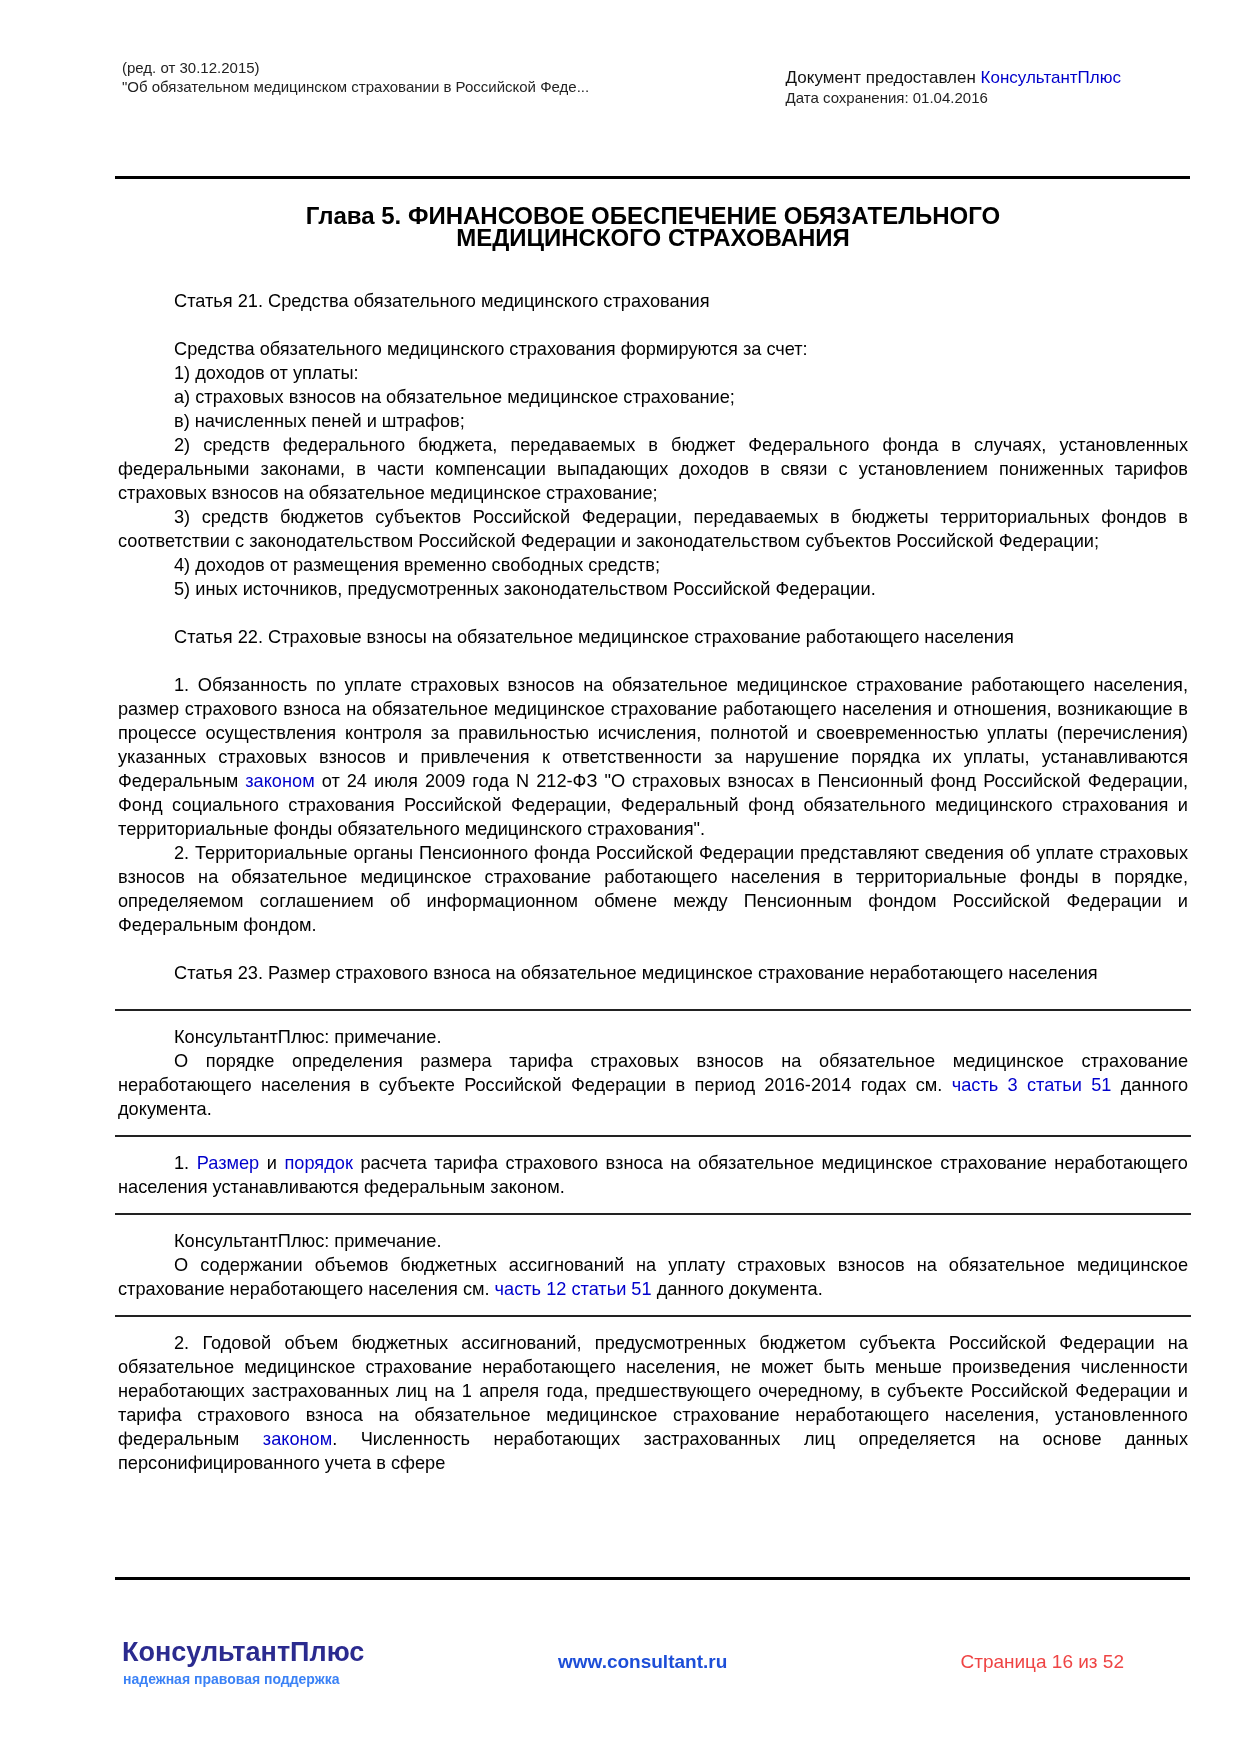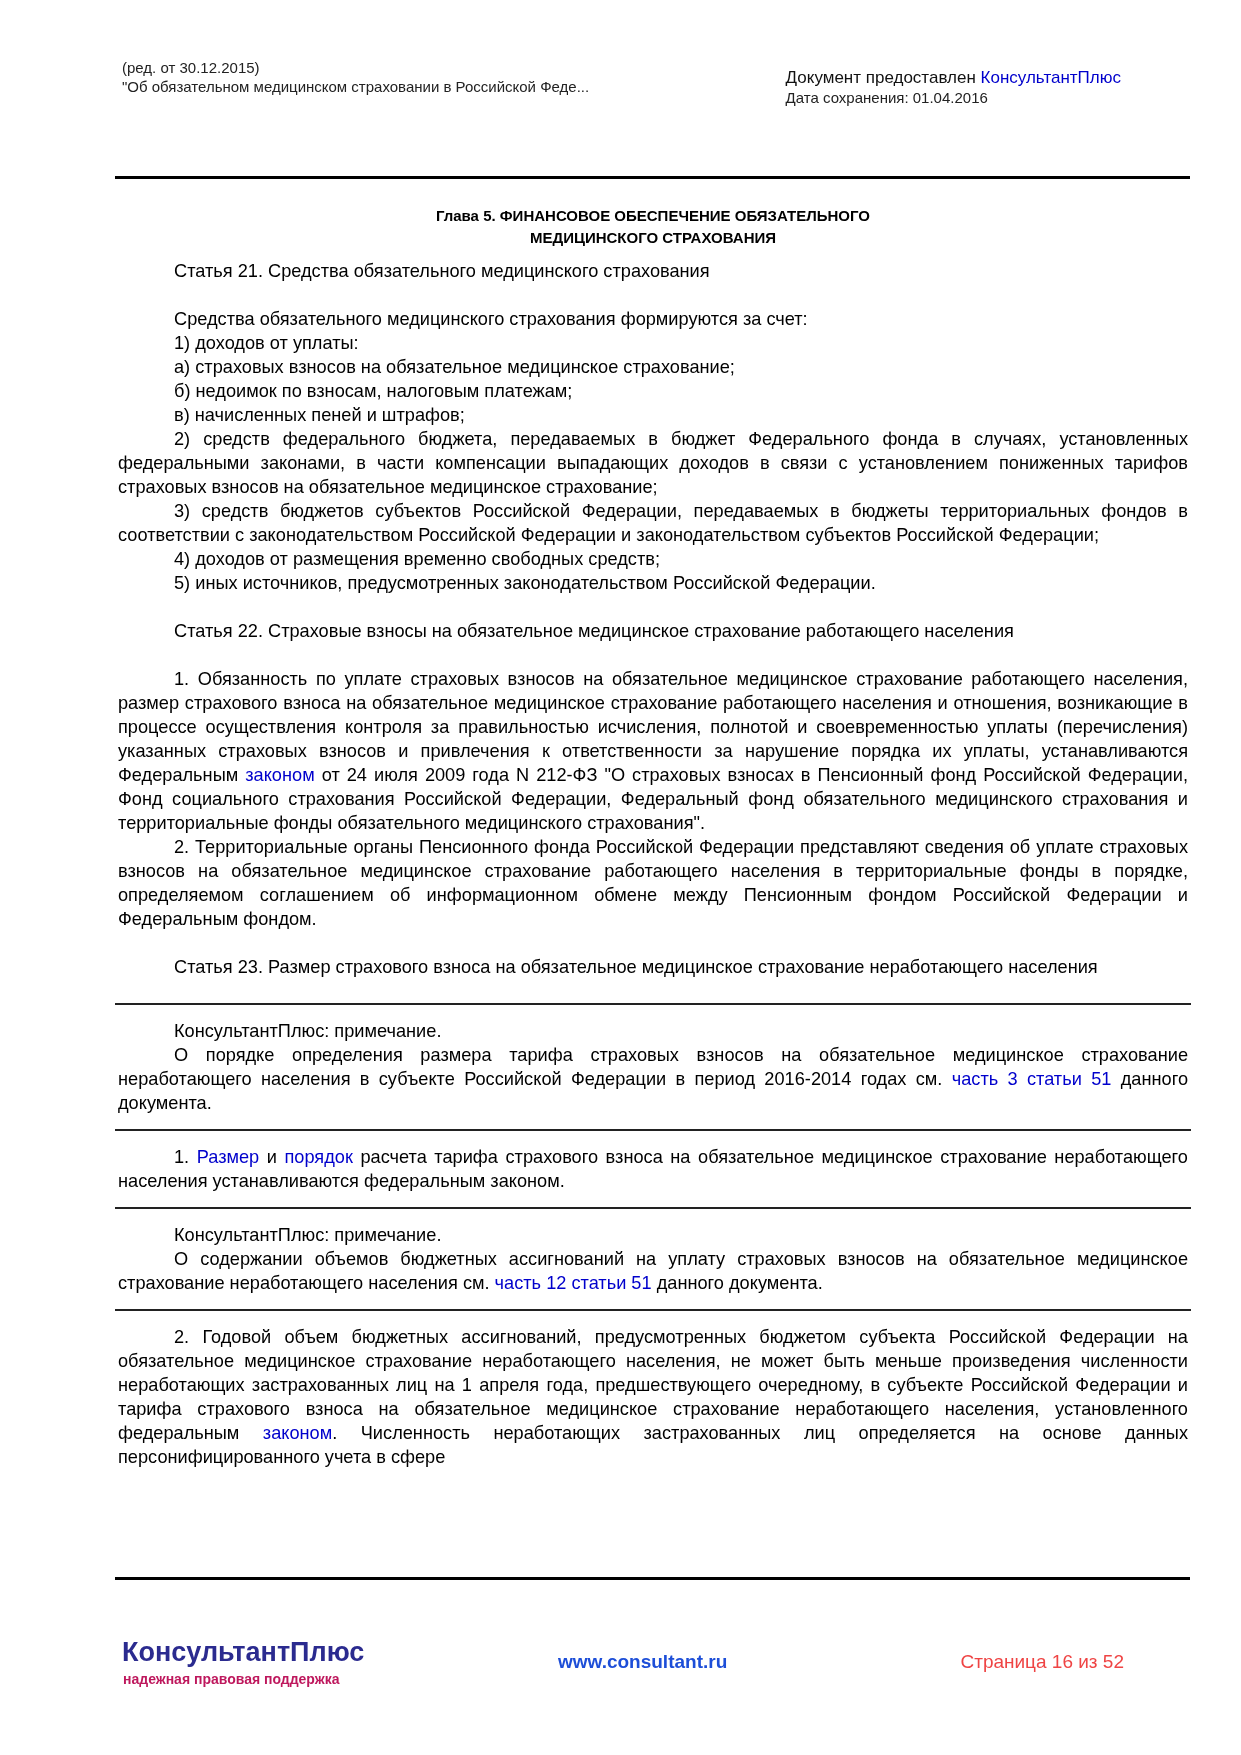--- a/index.html
+++ b/index.html
@@ -25,8 +25,8 @@
       font-size: 18.2px; line-height: 24px;
     }
     .chapter {
-      text-align: center; font-weight: bold; font-size: 15px; line-height: 22px;
-      margin: 0 0 10px 0;
+      text-align: center; font-weight: bold; font-size: 24px; line-height: 22px;
+      margin: 0 0 40px 0;
     }
     p { margin: 0; text-align: justify; }
     .ind { text-indent: 56px; }

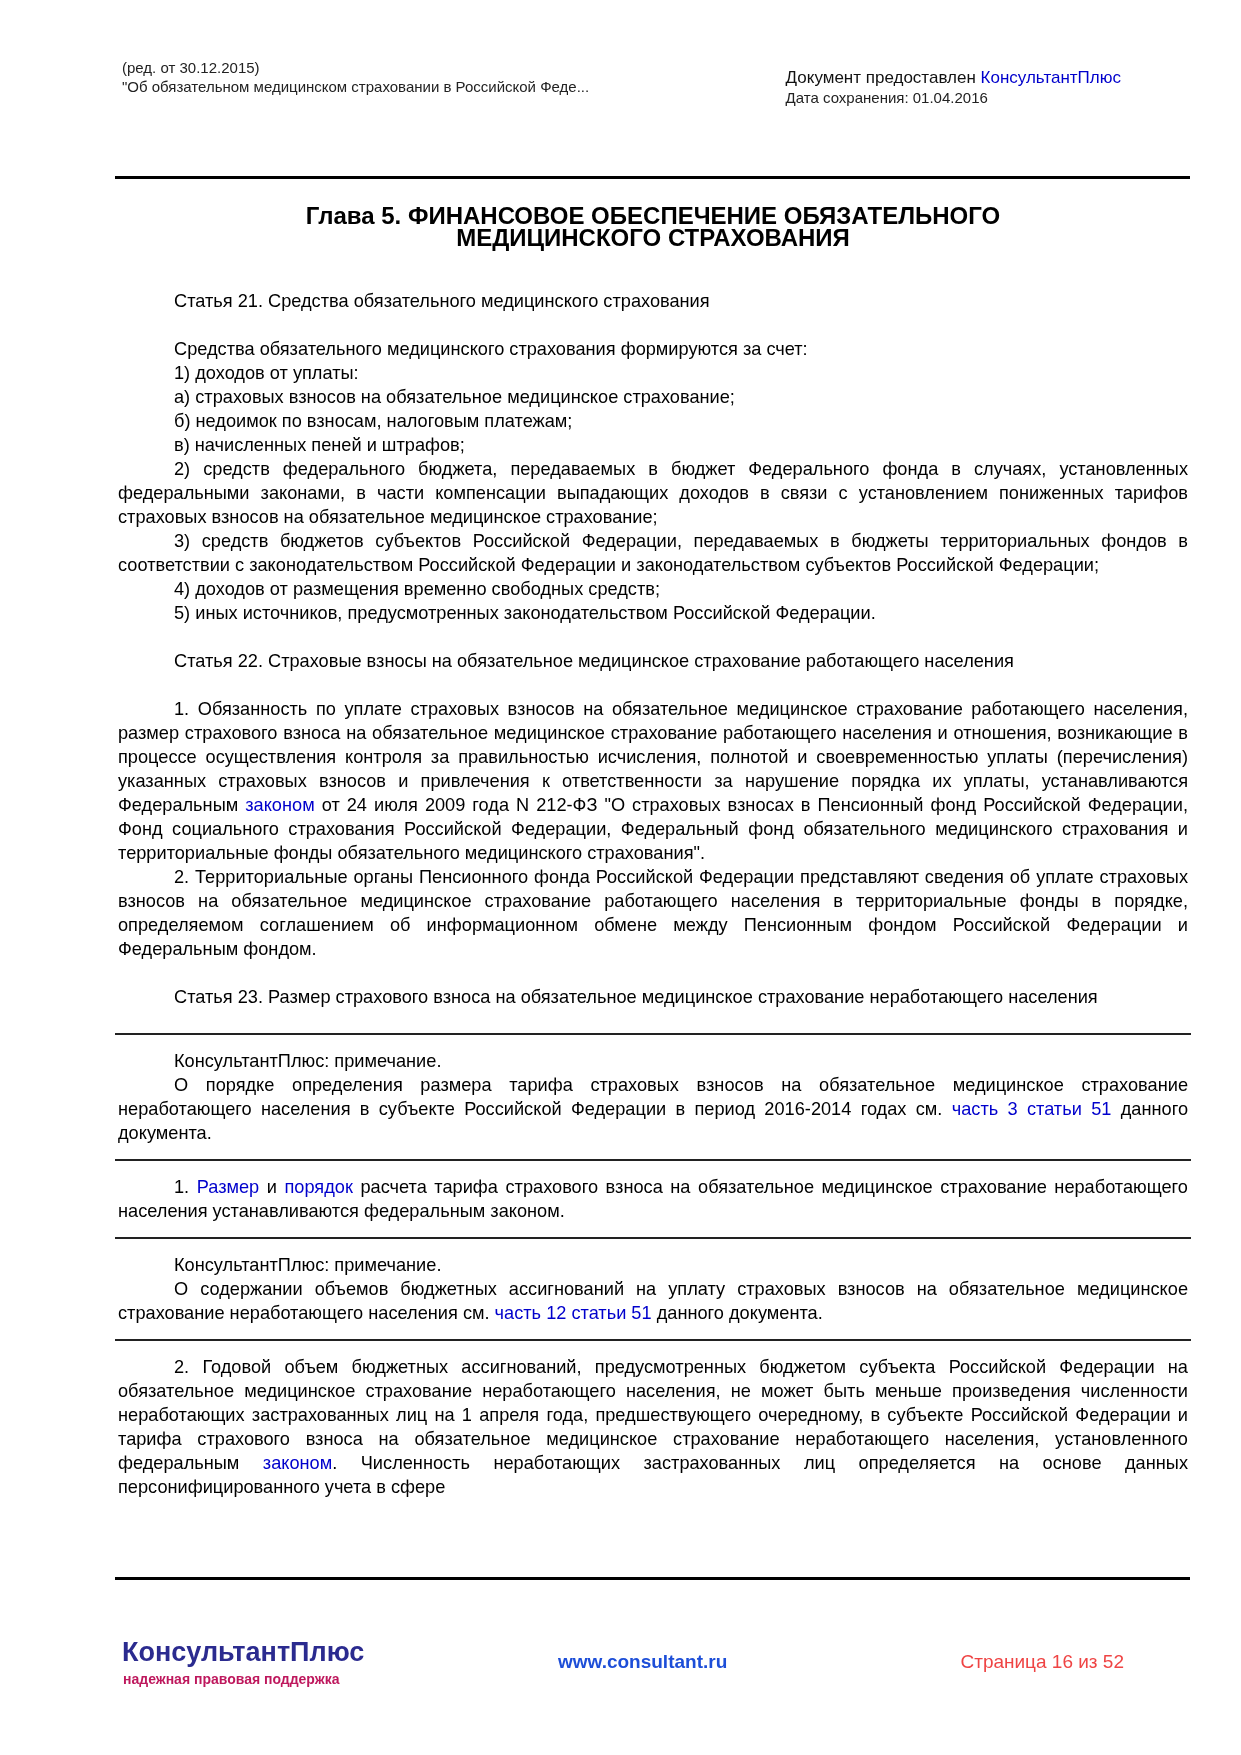--- a/index.html
+++ b/index.html
@@ -81,7 +81,6 @@
   <p class="art">Средства обязательного медицинского страхования формируются за счет:</p>
   <p class="art">1) доходов от уплаты:</p>
   <p class="art">а) страховых взносов на обязательное медицинское страхование;</p>
-  <p class="art">б) недоимок по взносам, налоговым платежам;</p>
   <p class="art">в) начисленных пеней и штрафов;</p>
   <p class="ind">2) средств федерального бюджета, передаваемых в бюджет Федерального фонда в случаях, установленных федеральными законами, в части компенсации выпадающих доходов в связи с установлением пониженных тарифов страховых взносов на обязательное медицинское страхование;</p>
   <p class="ind">3) средств бюджетов субъектов Российской Федерации, передаваемых в бюджеты территориальных фондов в соответствии с законодательством Российской Федерации и законодательством субъектов Российской Федерации;</p>

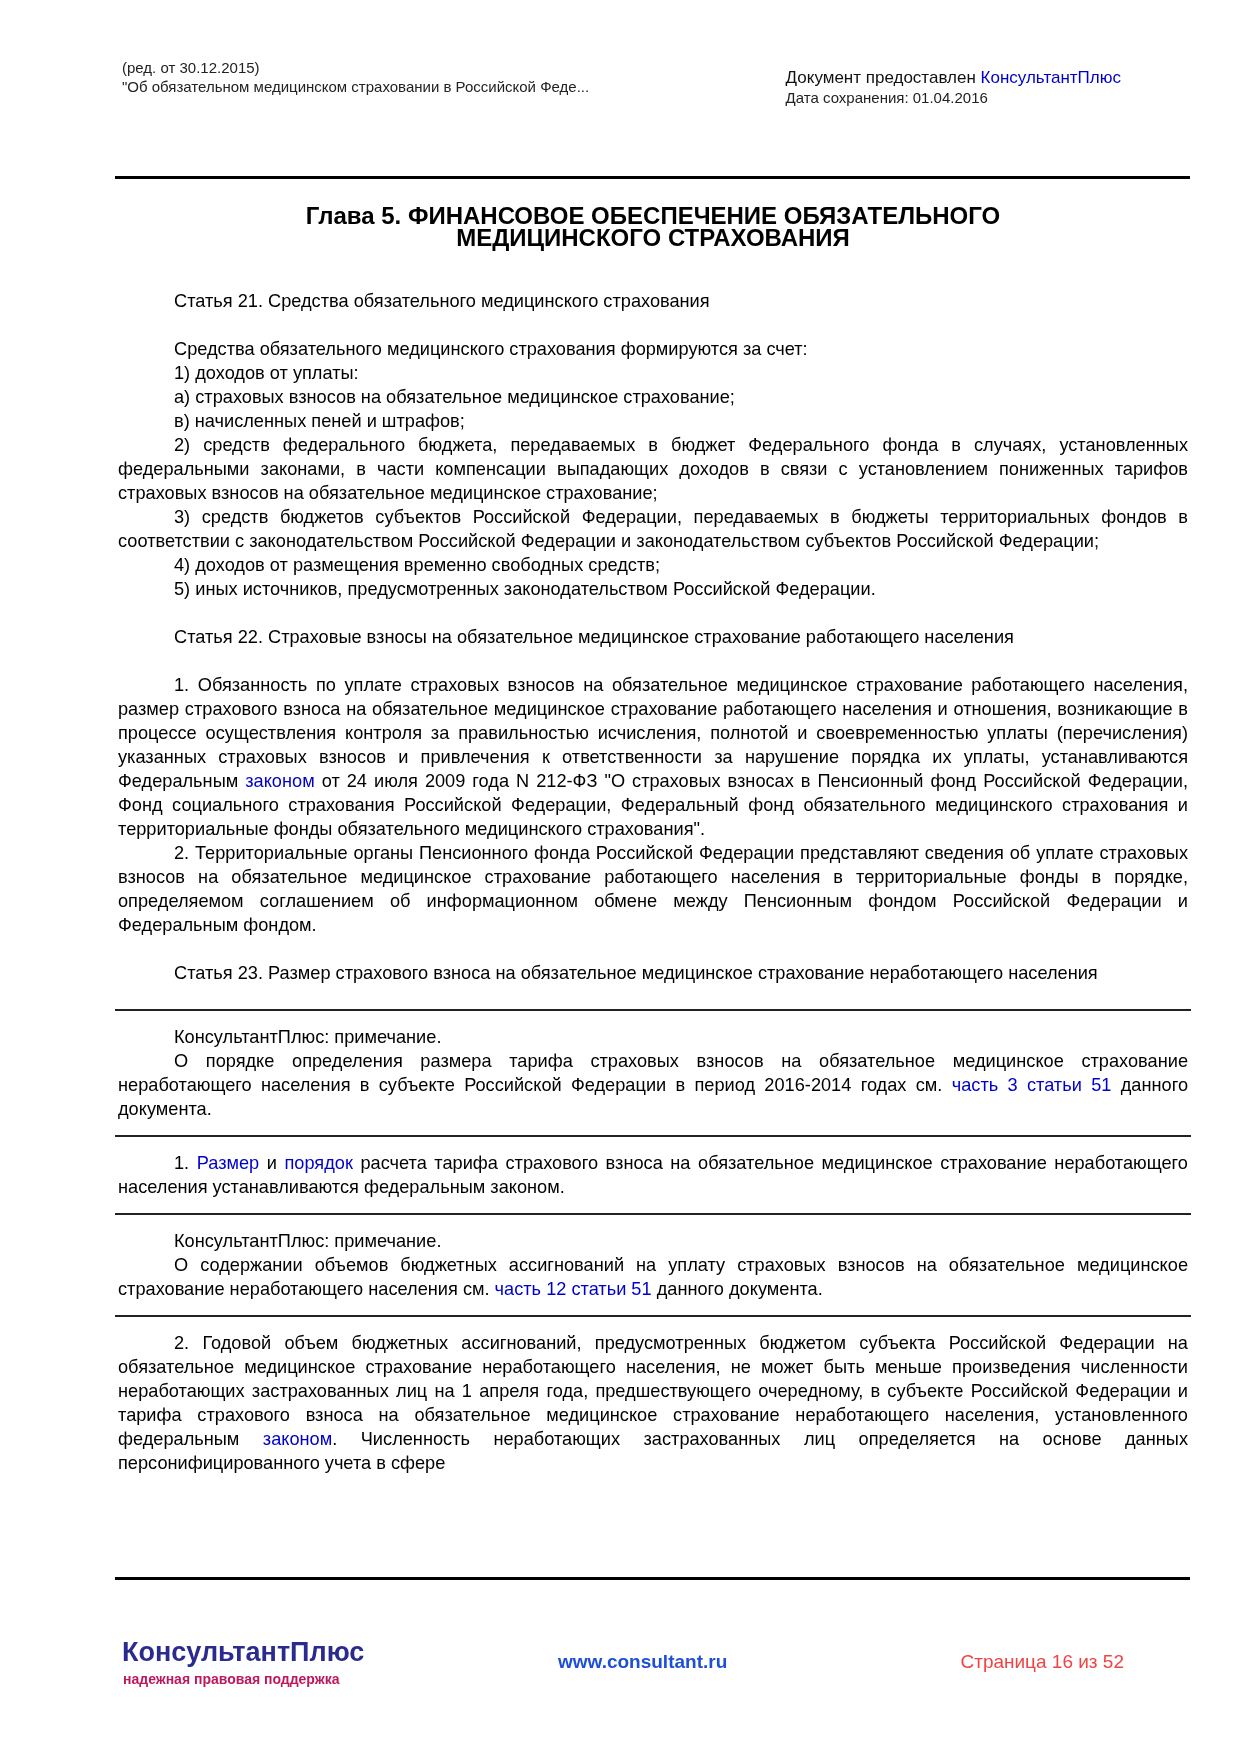--- a/index.html
+++ b/index.html
@@ -42,7 +42,7 @@
     }
     .footer-tag {
       position: absolute; left: 123px; top: 1671px;
-      font-weight: bold; font-size: 14px; color: #be185d;
+      font-weight: bold; font-size: 14px; color: #3b82f6;
     }
     .footer-url {
       position: absolute; left: 558px; top: 1651px;

